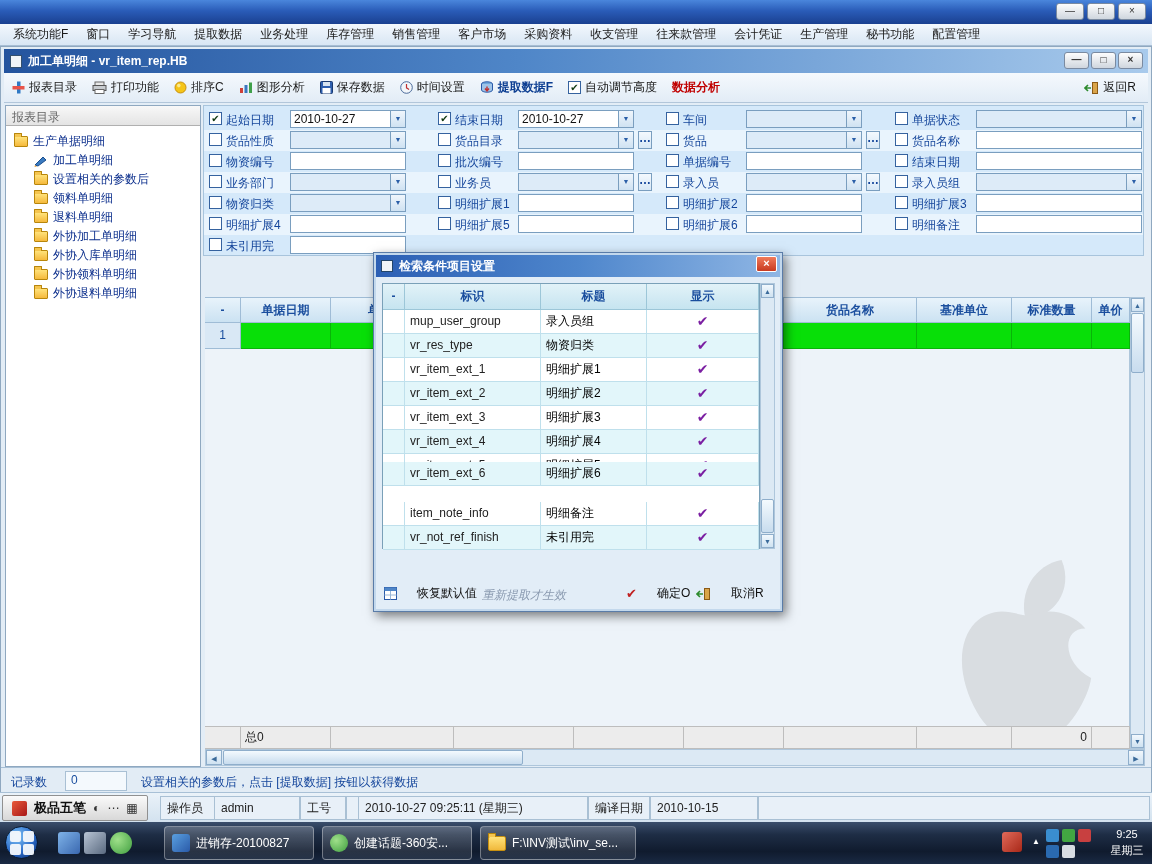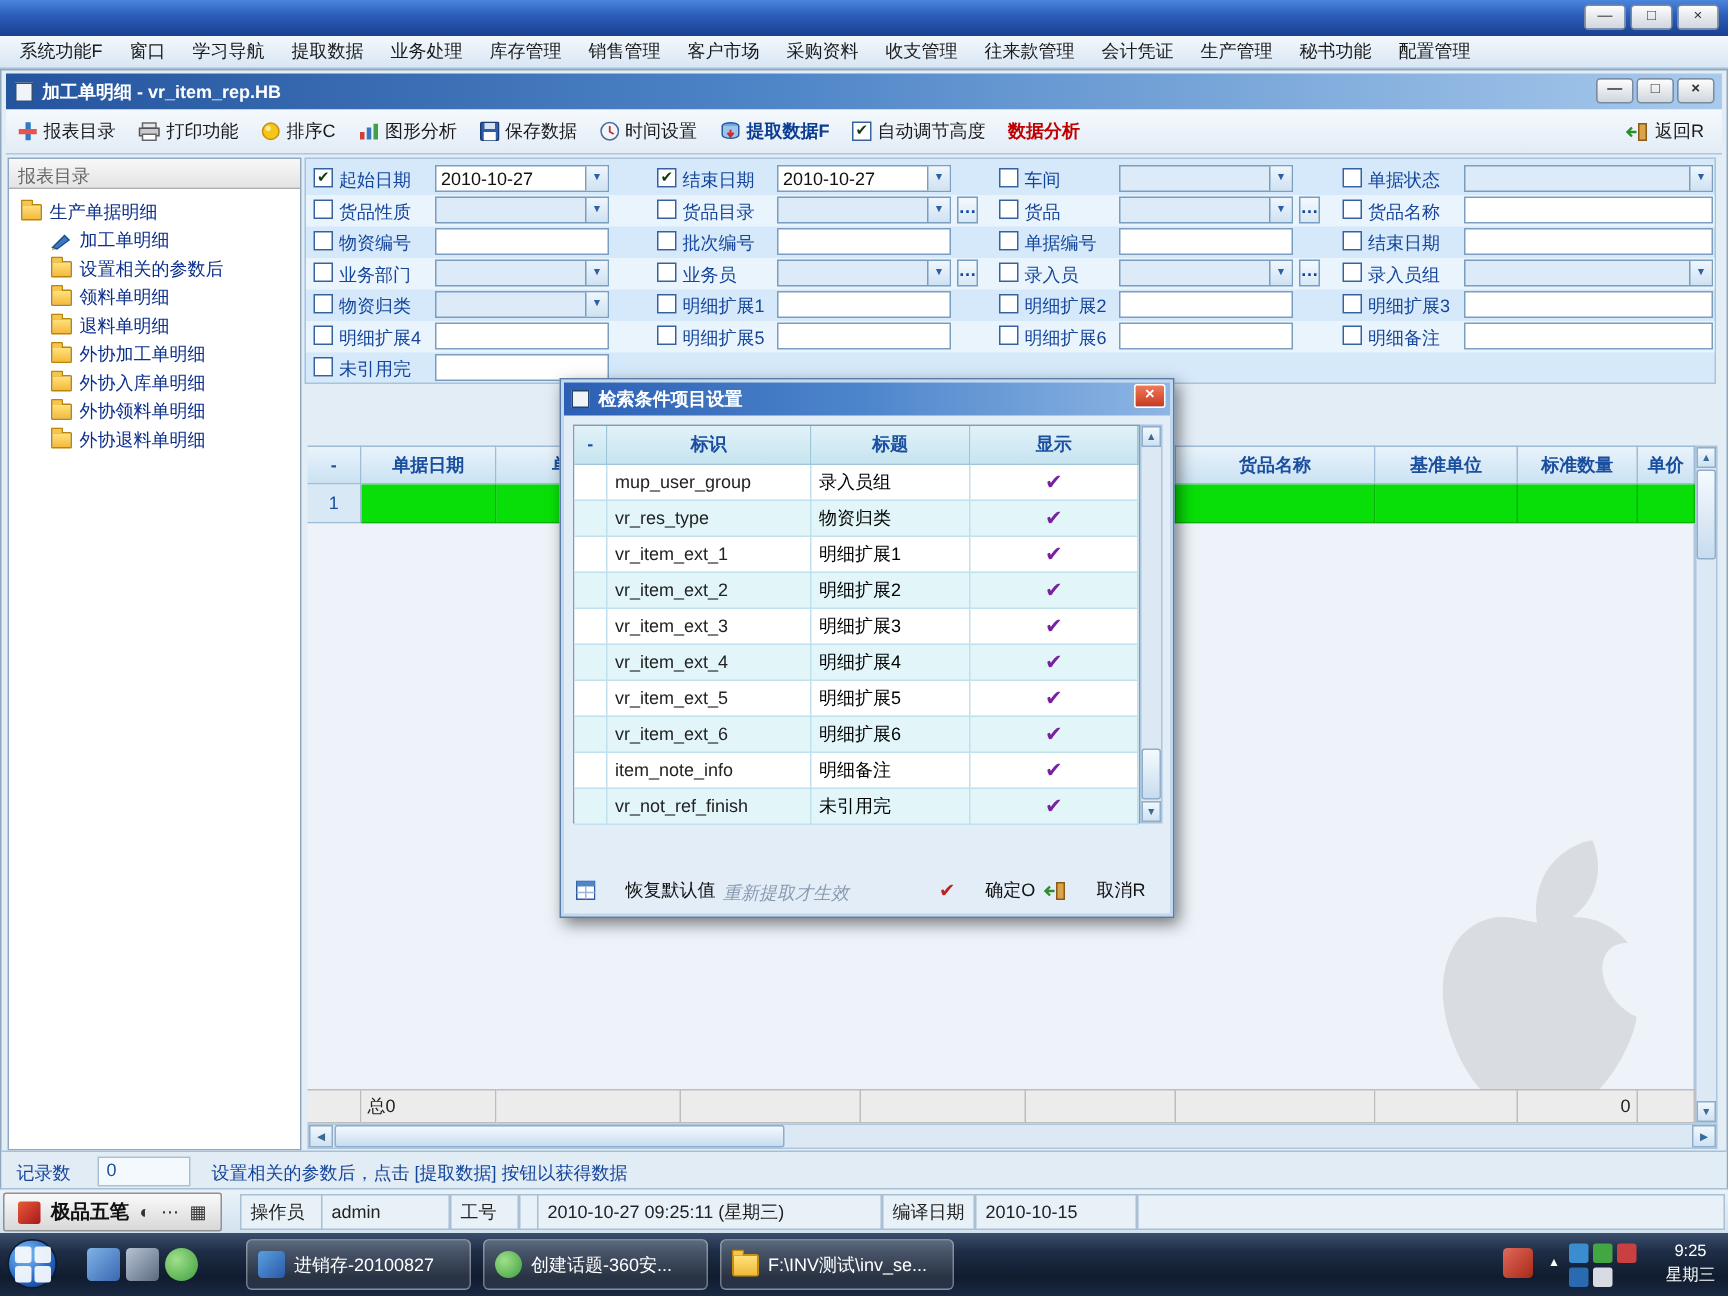--- a/index.html
+++ b/index.html
@@ -520,7 +520,7 @@
           <div class="dc c2">明细扩展5</div>
           <div class="dc c3">✔</div>
         </div>
-        <div class="dlg-row alt" style="top: 168px;">
+        <div class="dlg-row alt" style="top: 152px;">
           <div class="dc c0"></div>
           <div class="dc c1">vr_item_ext_6</div>
           <div class="dc c2">明细扩展6</div>

